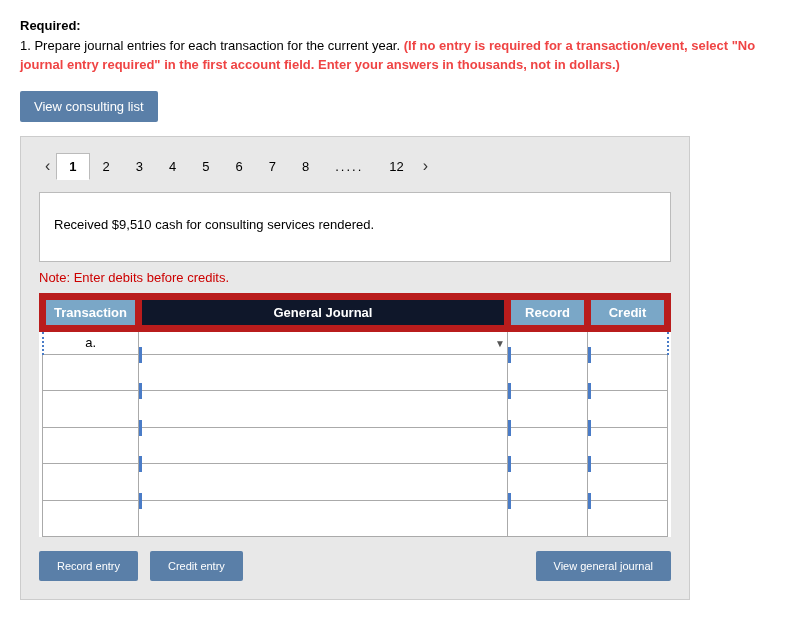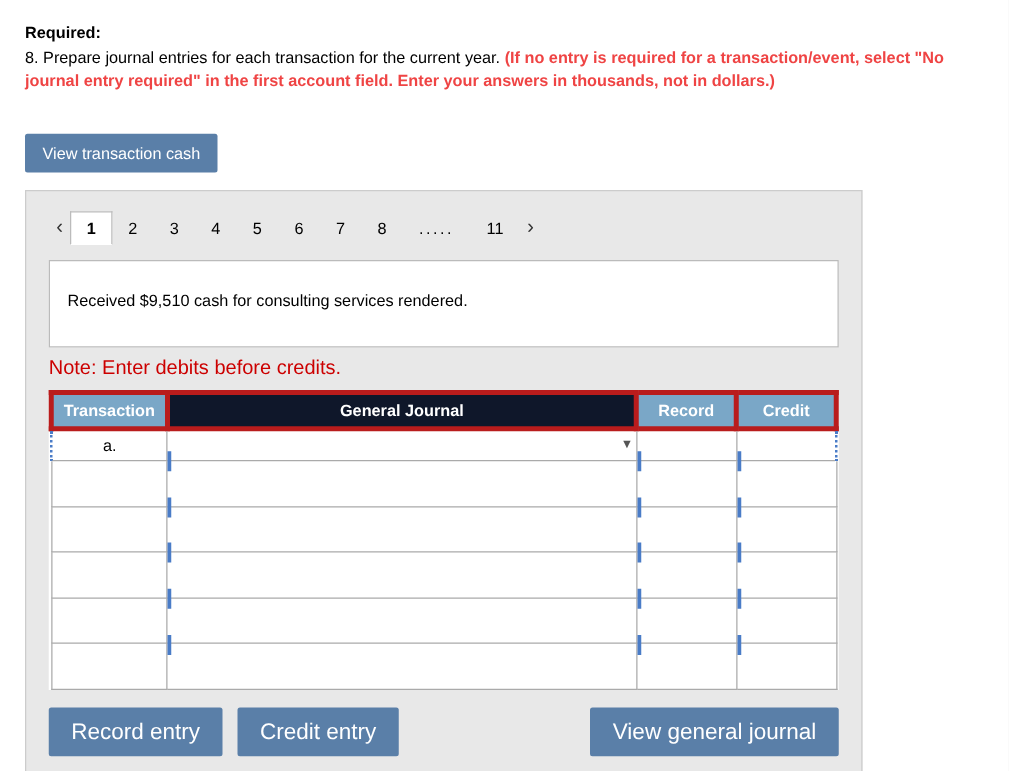--- a/index.html
+++ b/index.html
@@ -13,7 +13,7 @@
       padding: 16px 20px;
     }
     .required-section {
-      margin-bottom: 32px;
+      margin-bottom: 16px;
       line-height: 1.5;
     }
     .required-section .bold { font-weight: bold; }

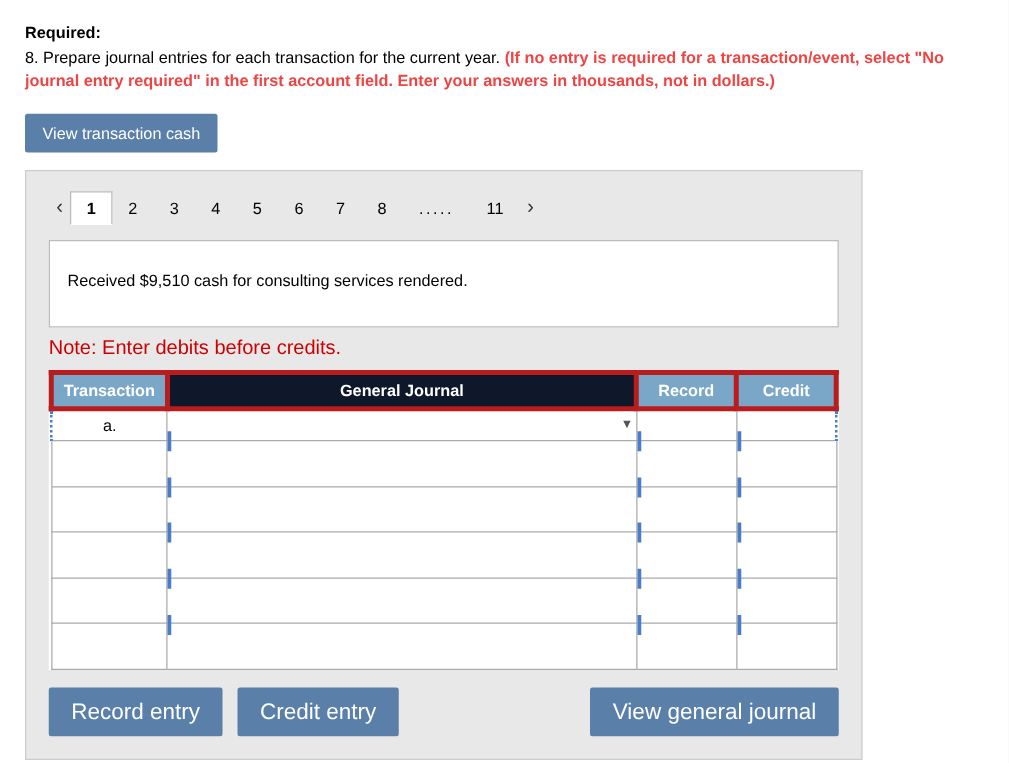--- a/index.html
+++ b/index.html
@@ -187,7 +187,7 @@
 
 <div class="required-section">
   <span class="bold">Required:</span><br>
-  <span>8. Prepare journal entries for each transaction for the current year. </span><span class="red-bold">(If no entry is required for a transaction/event, select "No journal entry required" in the first account field. Enter your answers in thousands, not in dollars.)</span>
+  <span>1. Prepare journal entries for each transaction for the current year. </span><span class="red-bold">(If no entry is required for a transaction/event, select "No journal entry required" in the first account field. Enter your answers in thousands, not in dollars.)</span>
 </div>
 
 <button class="view-transaction-btn">View transaction cash</button>

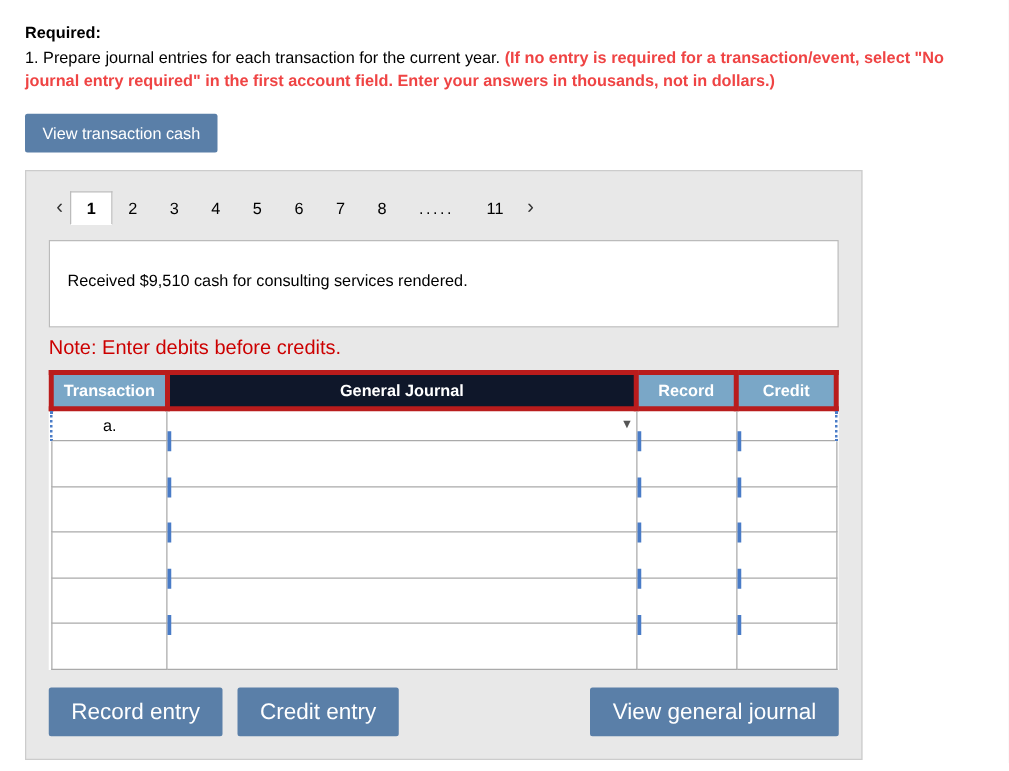--- a/index.html
+++ b/index.html
@@ -190,7 +190,7 @@
   <span>1. Prepare journal entries for each transaction for the current year. </span><span class="red-bold">(If no entry is required for a transaction/event, select "No journal entry required" in the first account field. Enter your answers in thousands, not in dollars.)</span>
 </div>
 
-<button class="view-transaction-btn">View transaction cash</button>
+<button class="view-transaction-btn">View consulting list</button>
 
 <div class="worksheet-container">
 

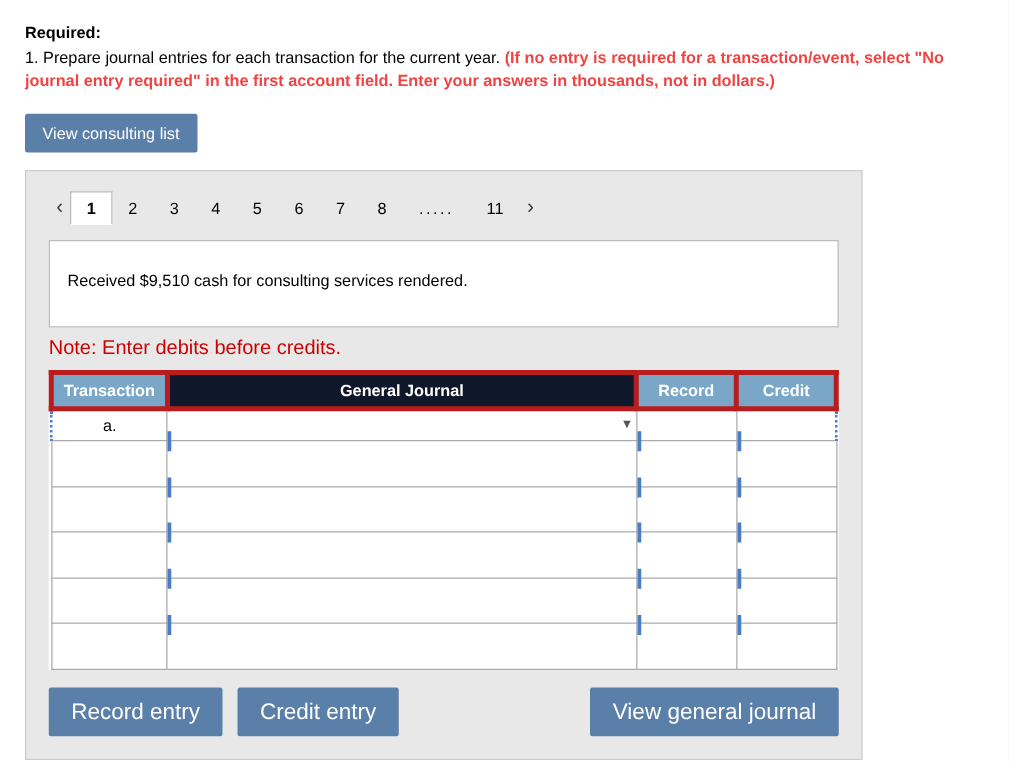--- a/index.html
+++ b/index.html
@@ -205,7 +205,7 @@
     <div class="tab-item">7</div>
     <div class="tab-item">8</div>
     <div class="tab-item dots">.....</div>
-    <div class="tab-item">11</div>
+    <div class="tab-item">12</div>
     <button class="tab-arrow">›</button>
   </div>
 

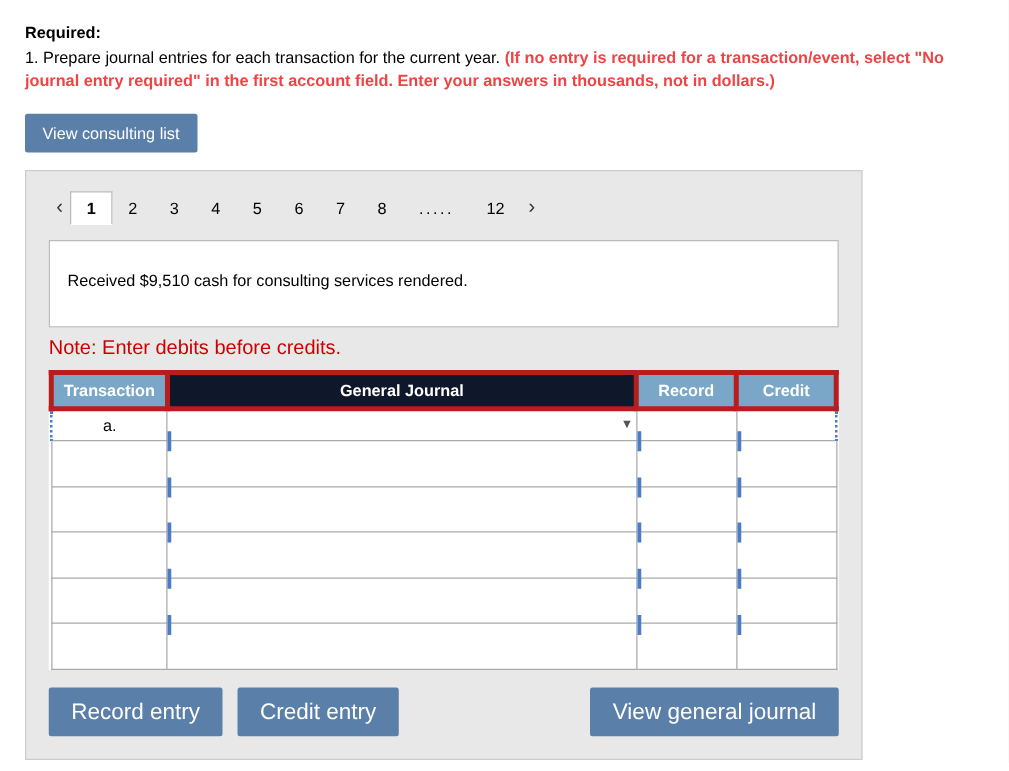--- a/index.html
+++ b/index.html
@@ -80,7 +80,7 @@
     }
     .note-text {
       color: #cc0000;
-      font-size: 16px;
+      font-size: 13px;
       margin-bottom: 8px;
     }
     .journal-table {

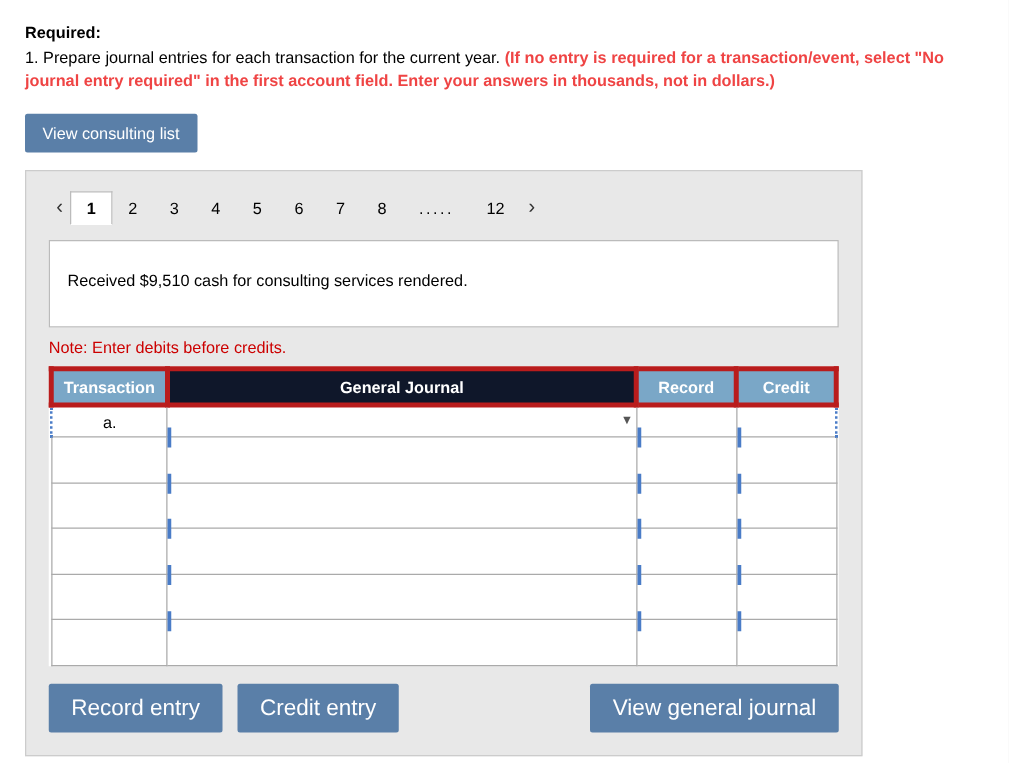--- a/index.html
+++ b/index.html
@@ -95,7 +95,7 @@
       padding: 5px 8px;
       font-size: 13px;
       font-weight: bold;
-      border: 4px solid #b91c1c;
+      border: 7px solid #b91c1c;
     }
     .journal-table thead tr th.transaction-col {
       width: 90px;

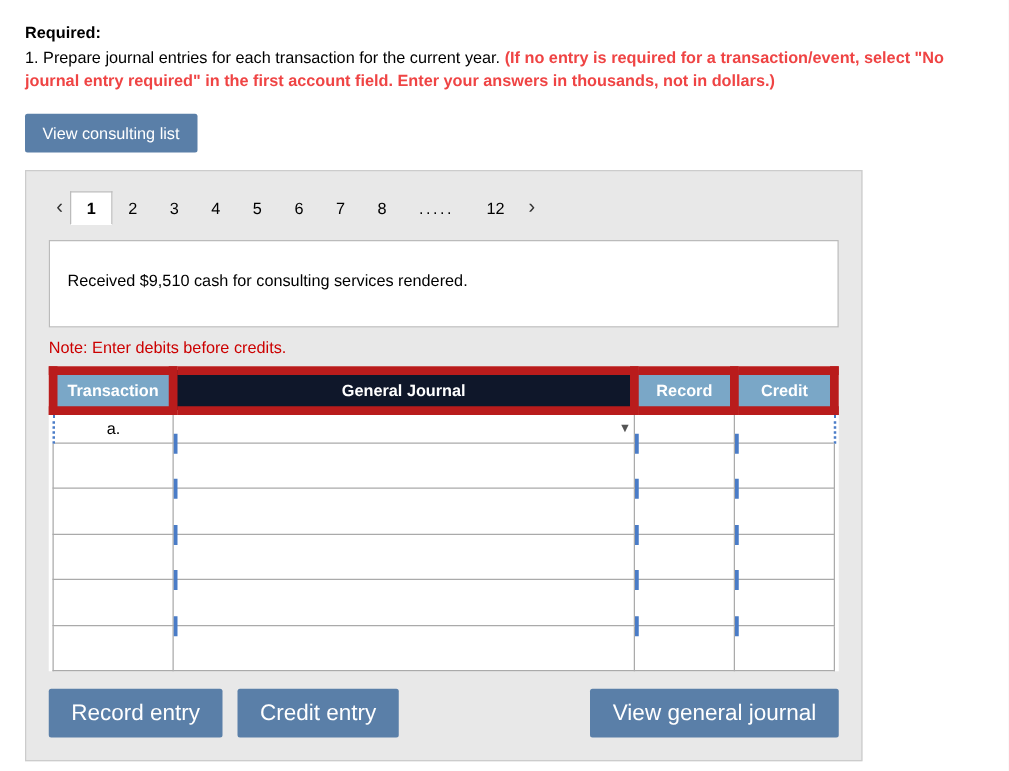--- a/index.html
+++ b/index.html
@@ -162,7 +162,7 @@
       color: #fff;
       border: none;
       padding: 9px 18px;
-      font-size: 18px;
+      font-size: 11px;
       cursor: pointer;
       border-radius: 2px;
       font-weight: normal;

